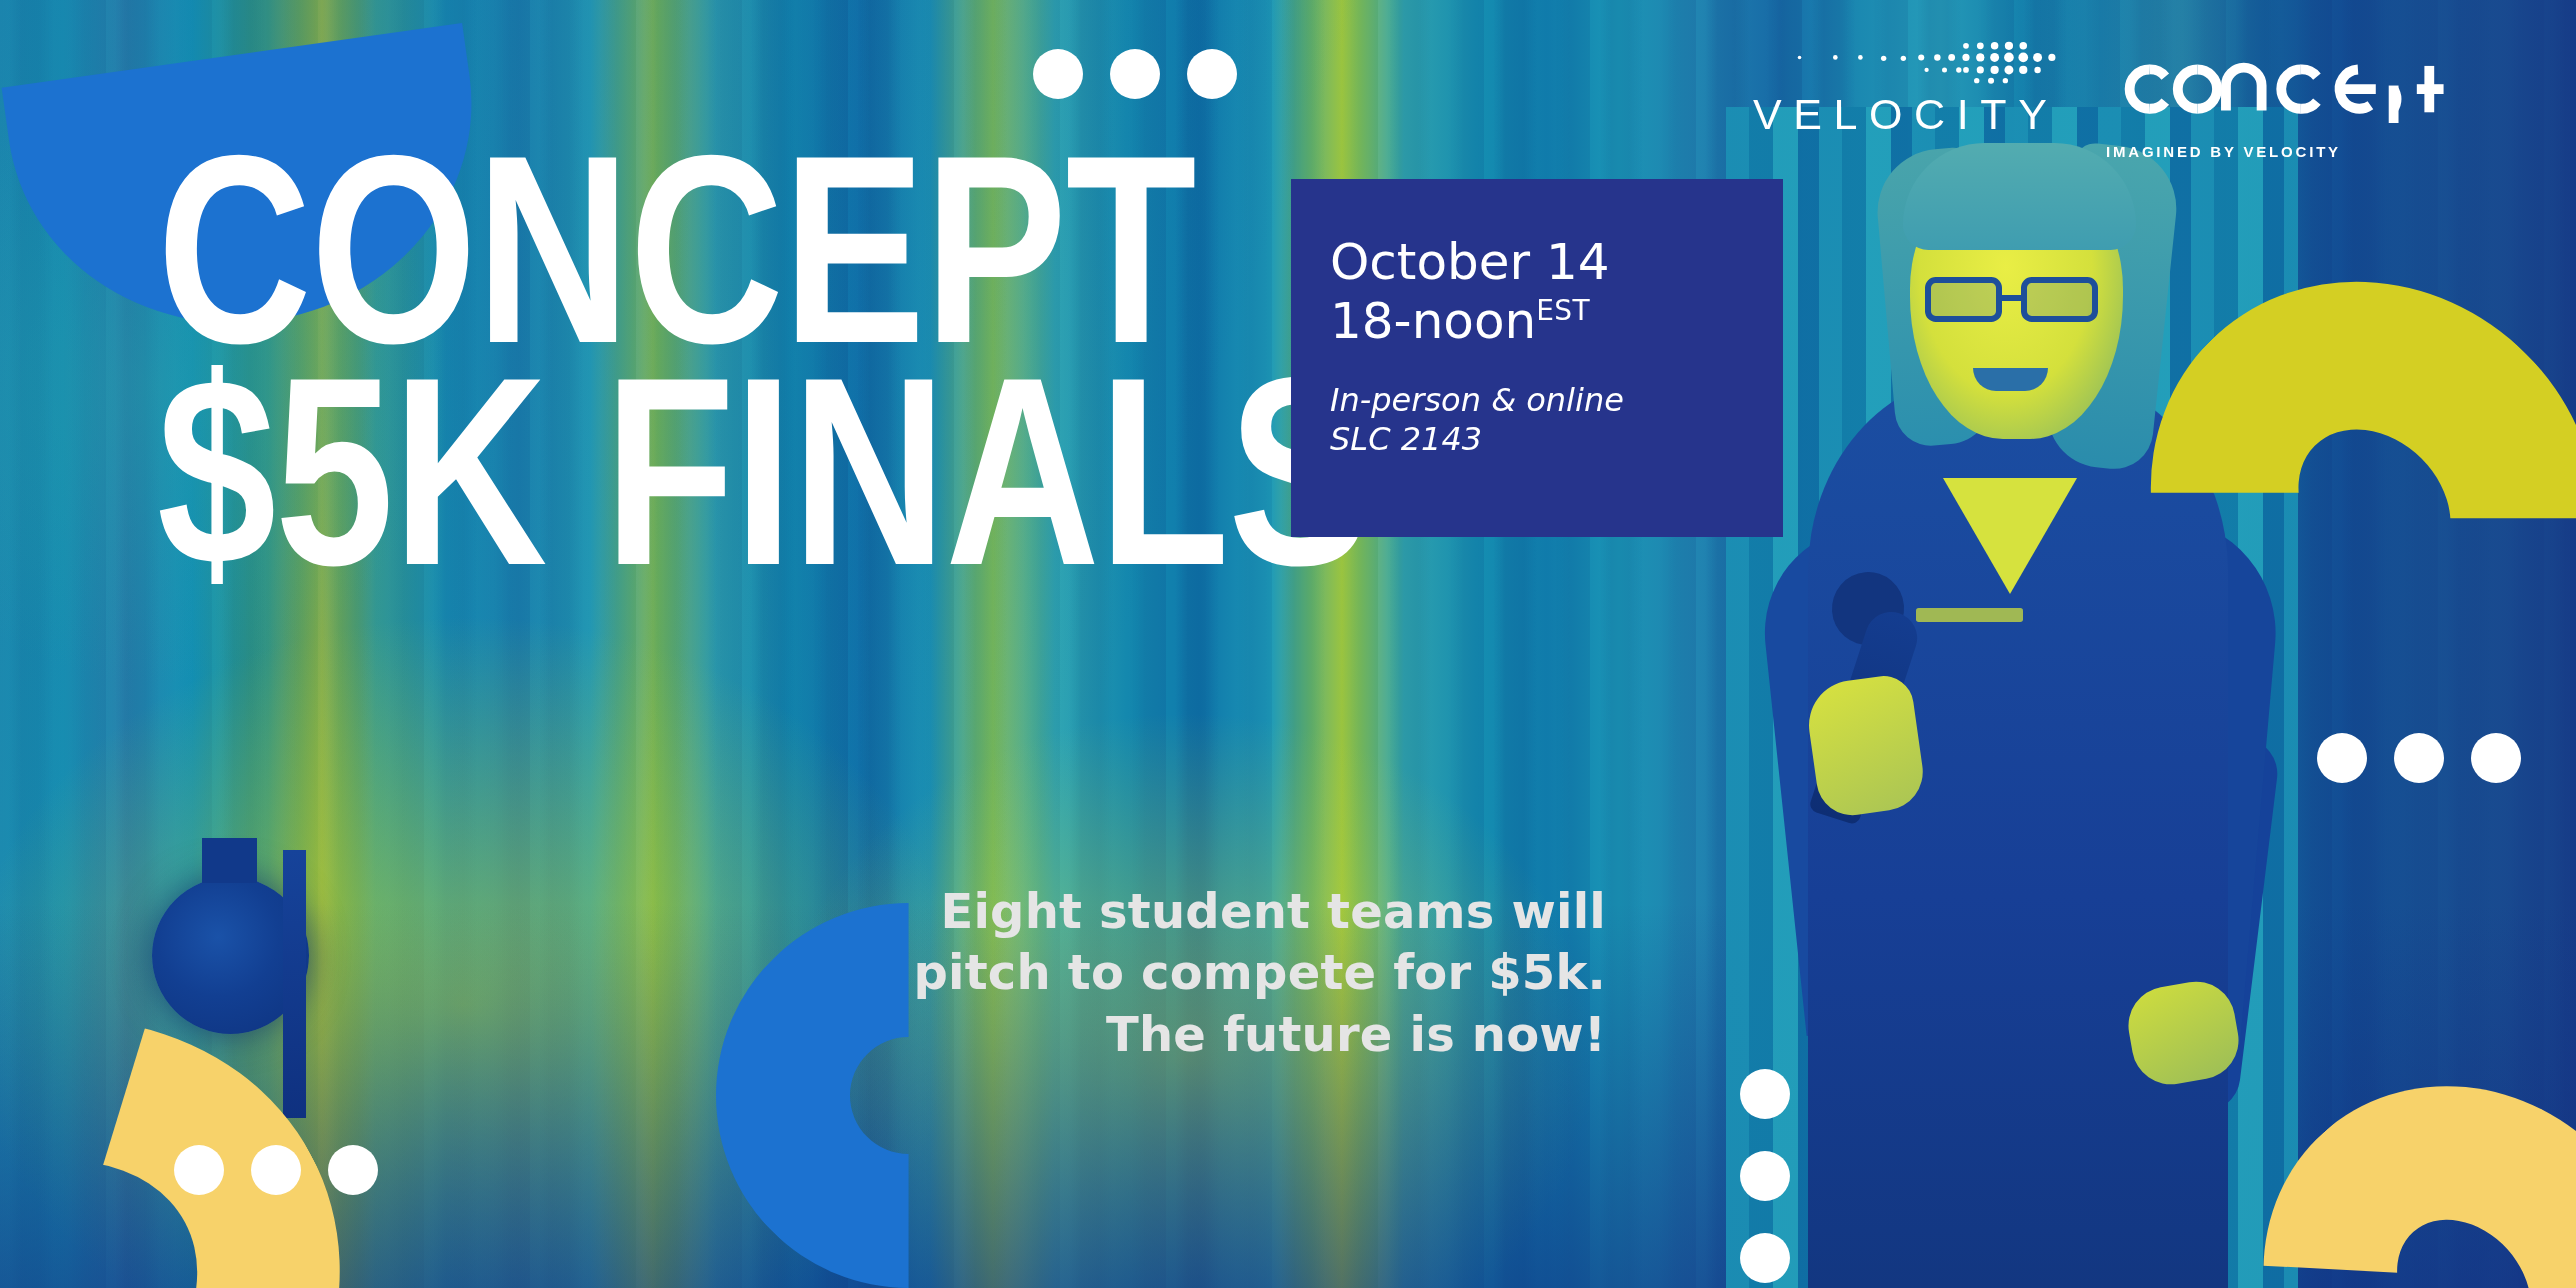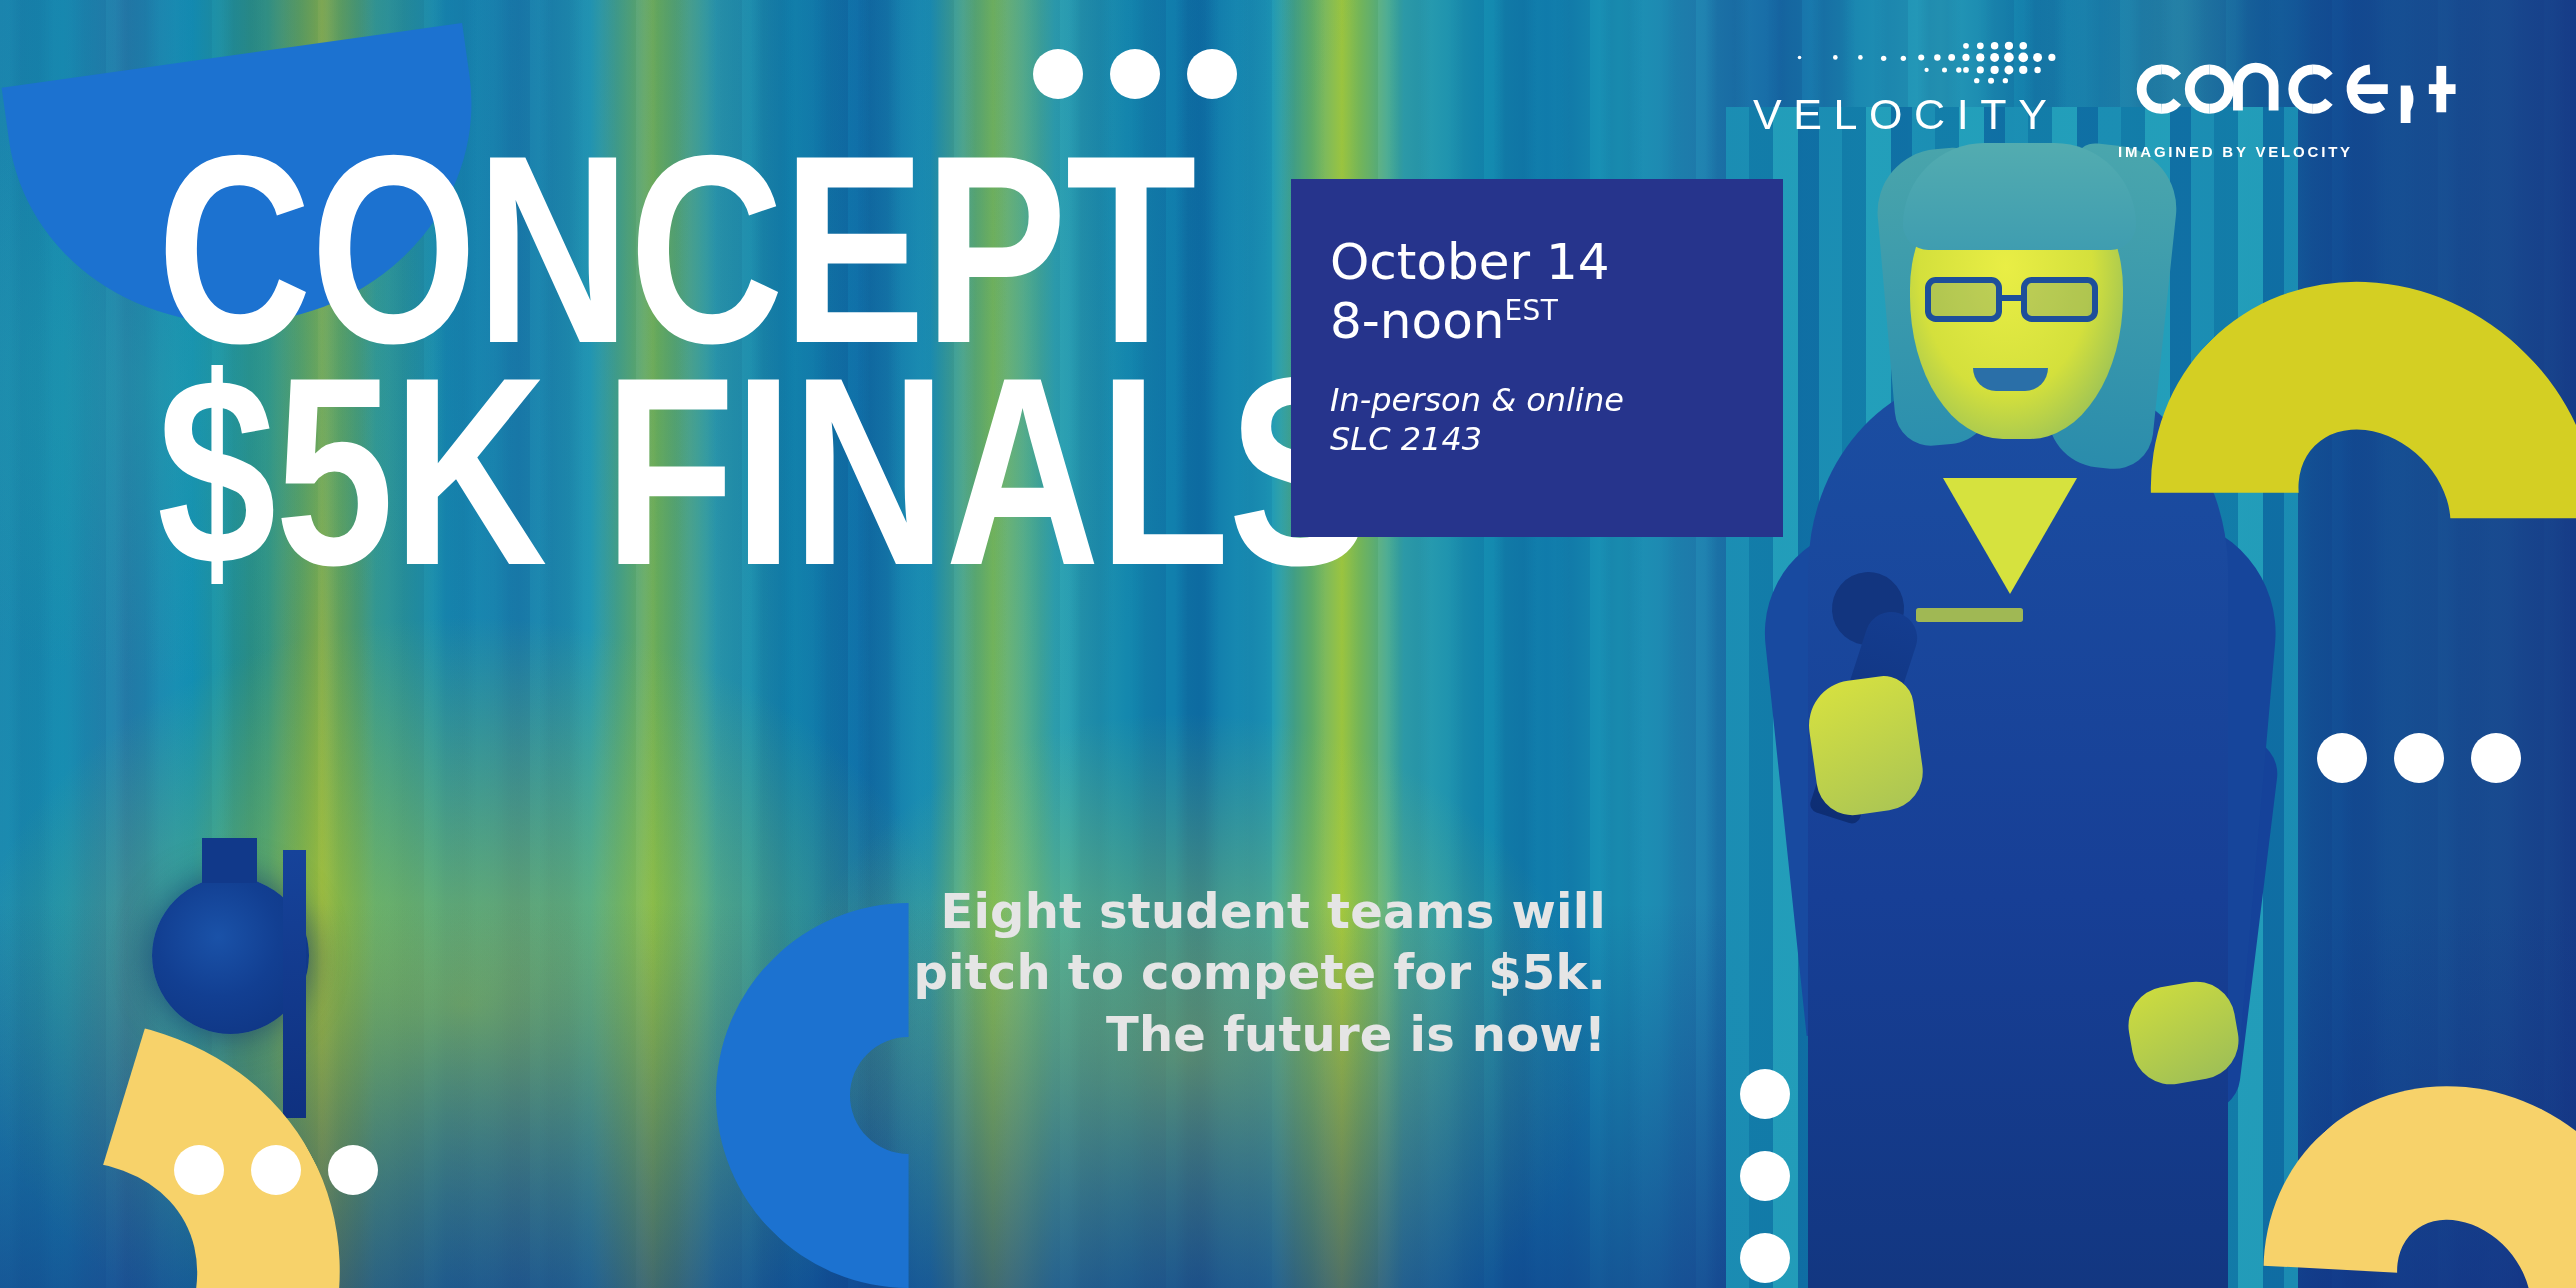--- a/index.html
+++ b/index.html
@@ -222,7 +222,7 @@
 
   
   .logos{
-    position:absolute;left:1753px;top:34px;display:flex;align-items:flex-start;gap:50px;
+    position:absolute;left:1753px;top:34px;display:flex;align-items:flex-start;gap:38px;
   }
   .logo-velocity{position:relative;width:315px;}
   .velocity-dots{position:relative;height:54px;margin-bottom:5.4px;}

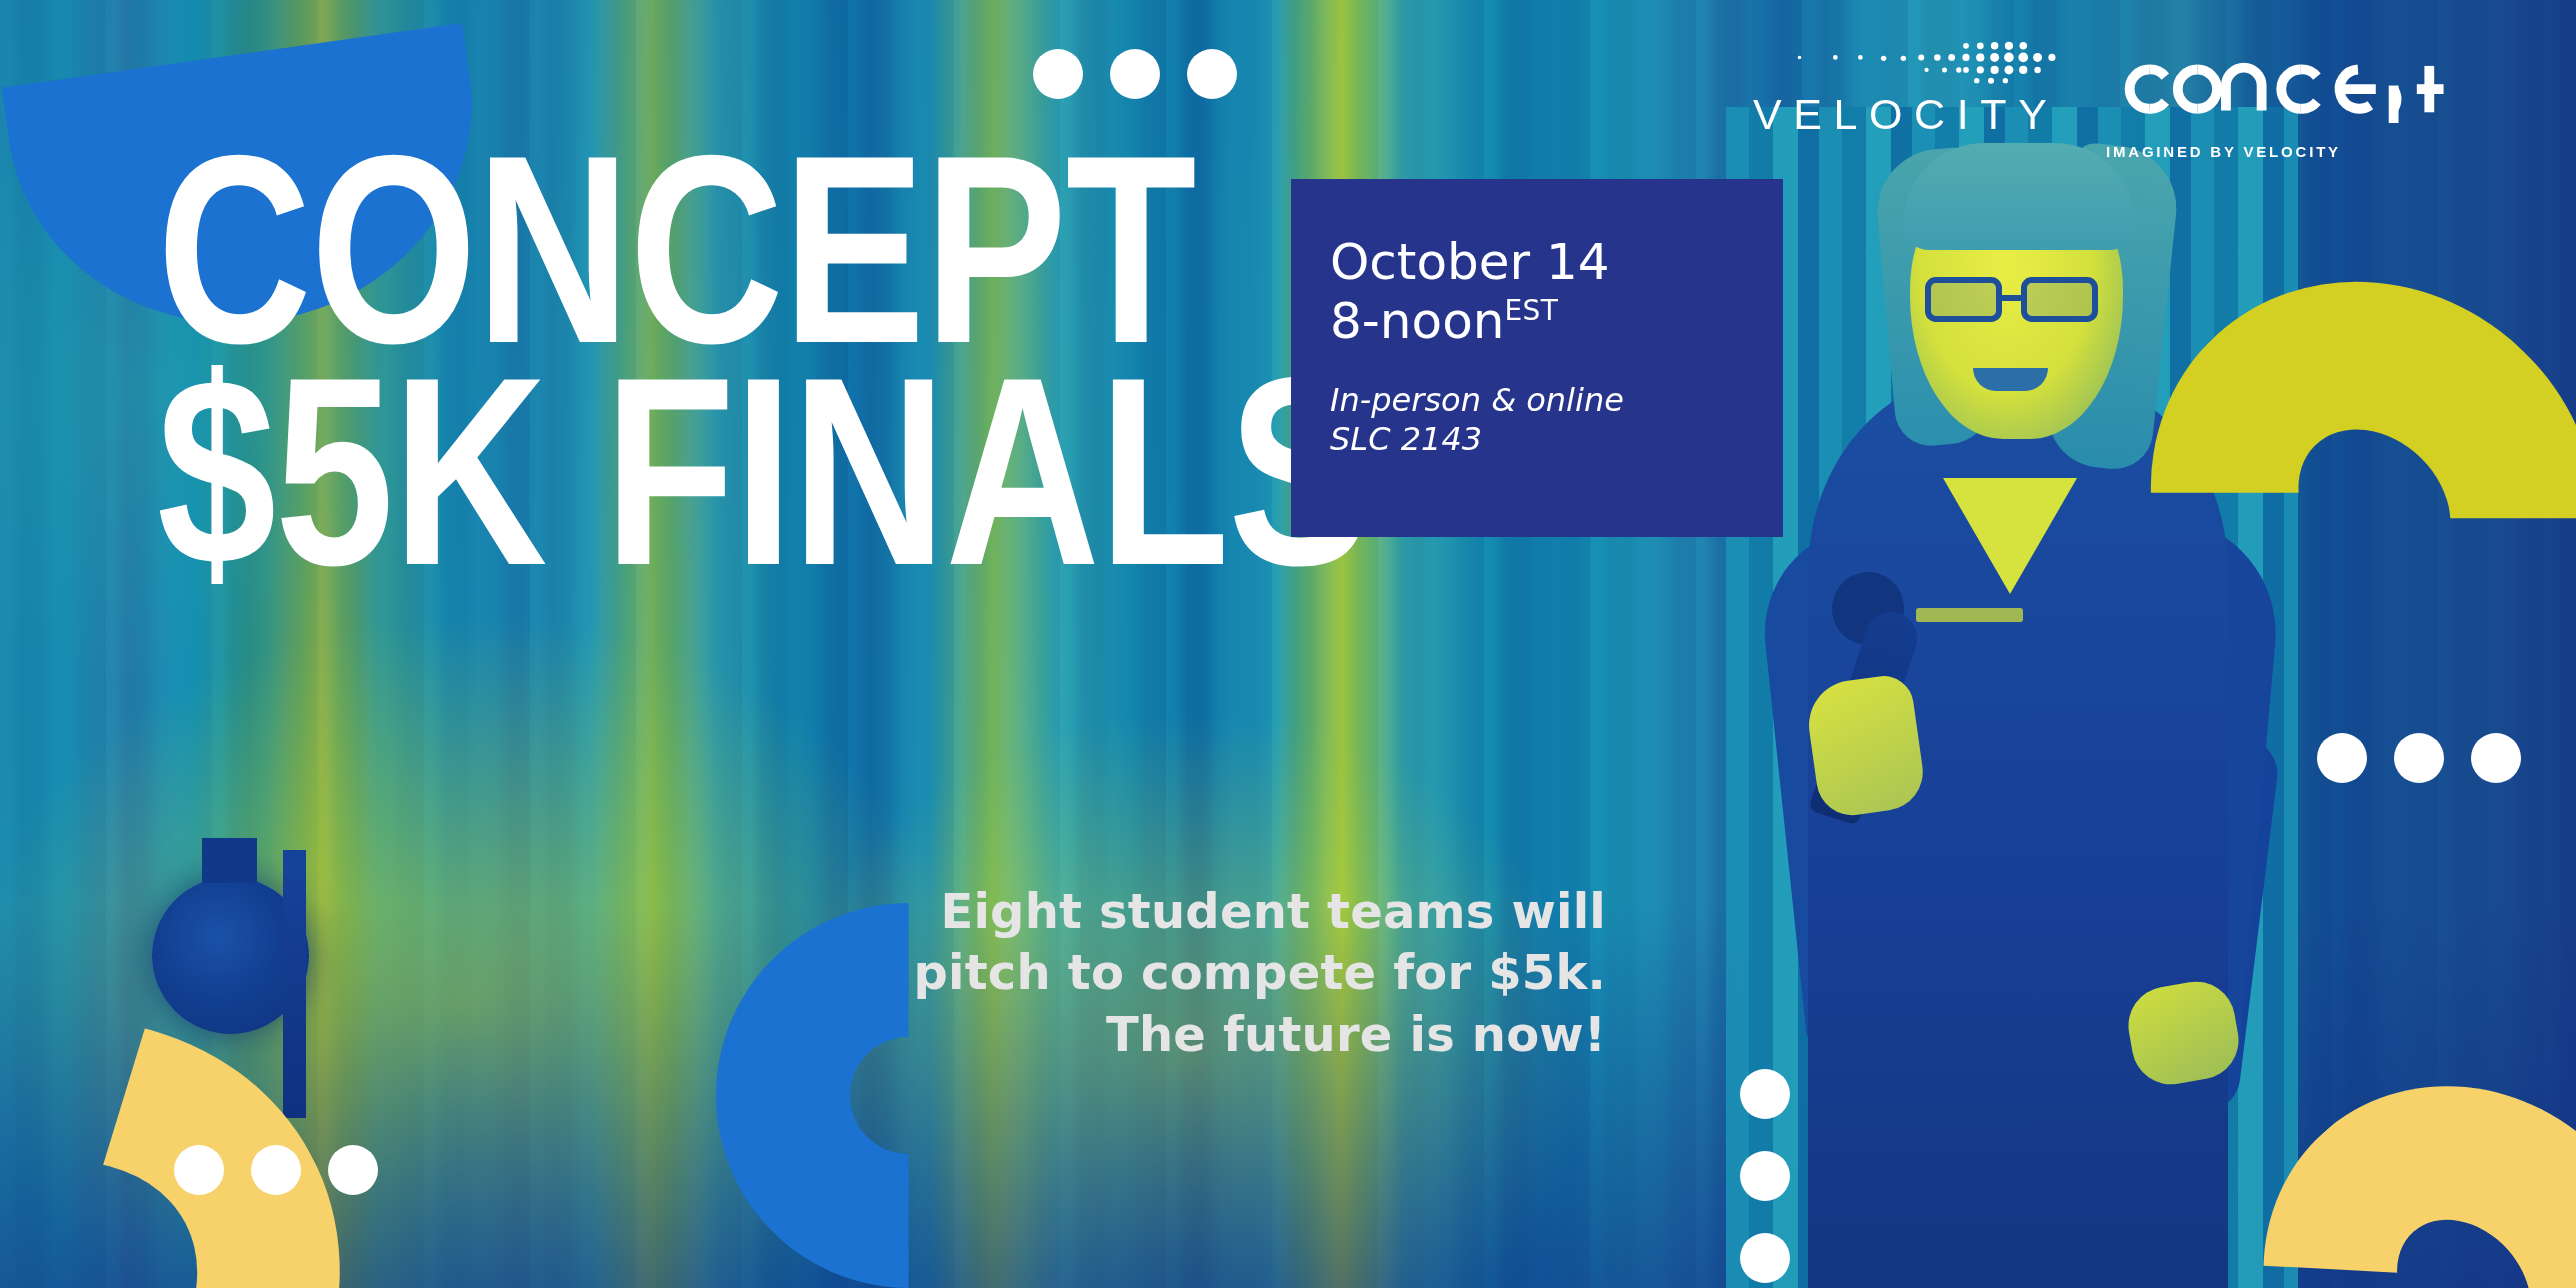--- a/index.html
+++ b/index.html
@@ -431,7 +431,7 @@
   <div class="date-panel">
     <div class="dp-line">October 14</div>
     <div class="dp-line">
-      <span>8-noon</span><span class="dp-sup">EST</span>
+      <span>18-noon</span><span class="dp-sup">EST</span>
     </div>
     <div class="dp-gap"></div>
     <div class="dp-small">In-person &amp; online</div>

